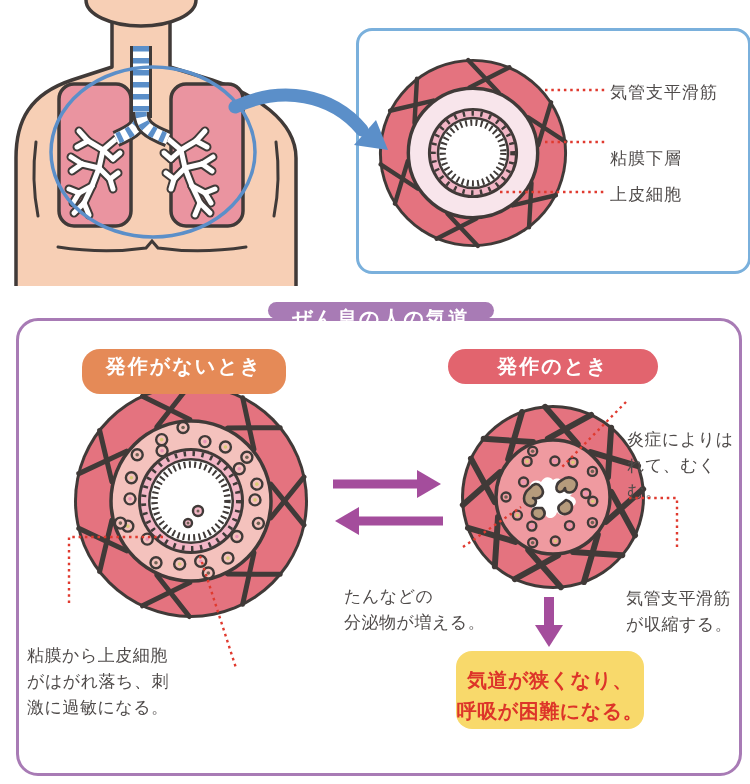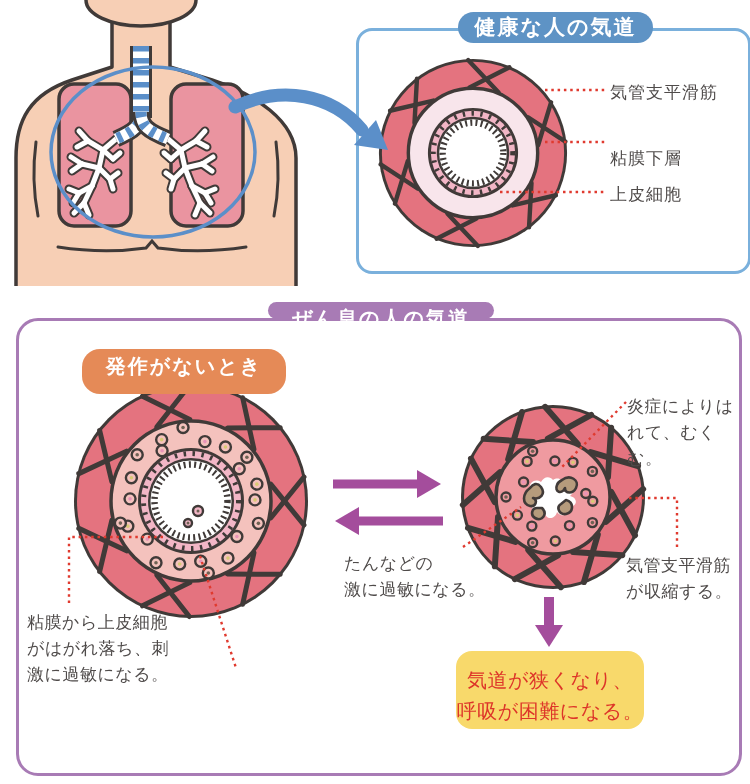--- a/index.html
+++ b/index.html
@@ -138,7 +138,6 @@
     </svg>
 
   <div class="panel" id="healthy-box"></div>
-  <div class="pill" id="healthy-pill">健康な人の気道</div>
   <svg id="svg-healthy" width="196" height="196" viewBox="0 0 200 200">
       <circle cx="100" cy="100" r="96" fill="#403a38"></circle>
       <circle cx="100" cy="100" r="93" fill="#e4737f"></circle>

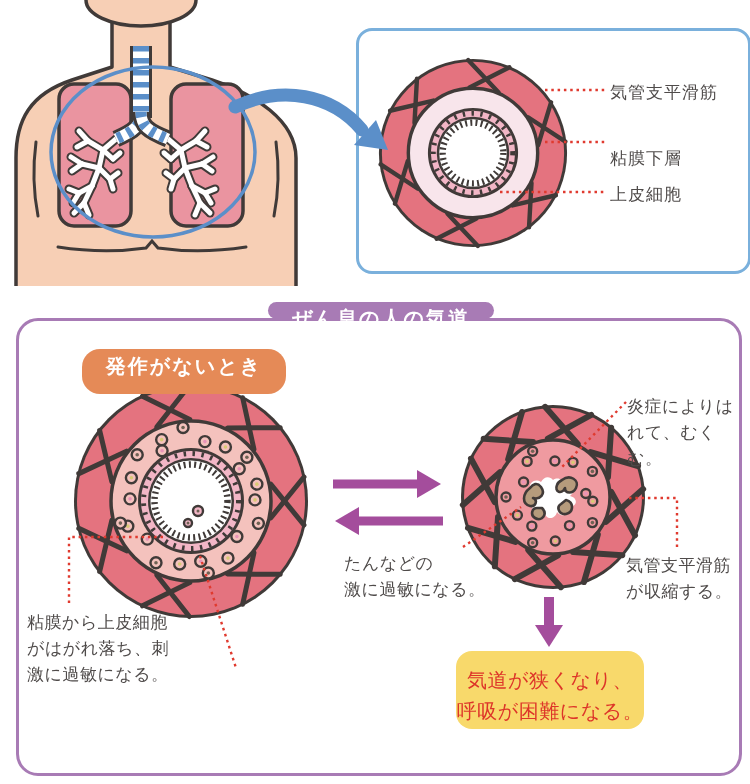--- a/index.html
+++ b/index.html
@@ -168,6 +168,7 @@
   <div class="panel" id="asthma-box"></div>
   <div class="pill" id="asthma-pill">ぜん息の人の気道</div>
   <div class="pill" id="noattack-pill">発作がないとき</div>
+  <div class="pill" id="attack-pill">発作のとき</div>
 
   <svg id="svg-left" width="240" height="240" viewBox="0 0 240 240">
       <circle cx="120" cy="120" r="117" fill="#403a38"></circle>

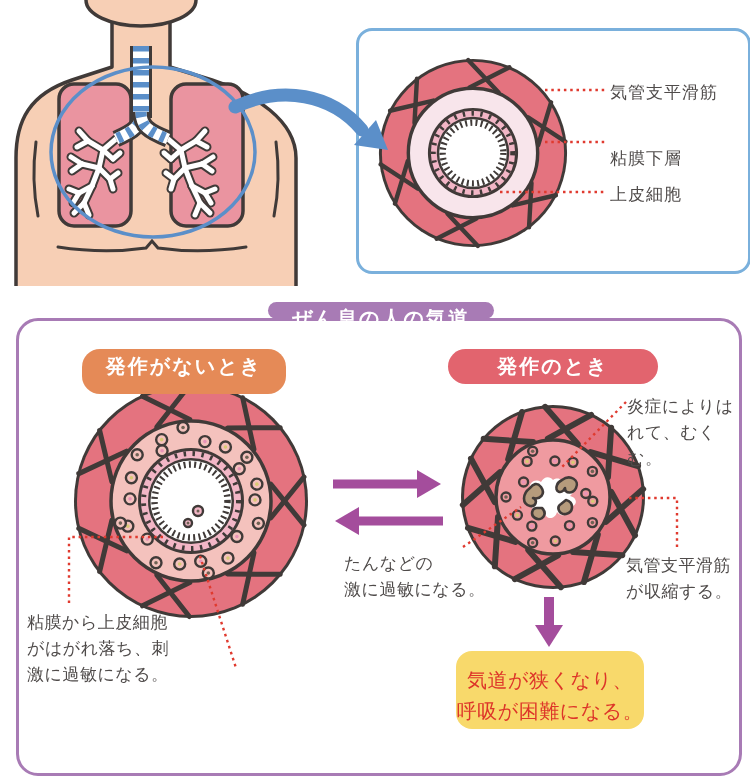--- a/index.html
+++ b/index.html
@@ -19,7 +19,7 @@
   
   .lbl{position:absolute;color:var(--textGray);font-size:17px;letter-spacing:1px;z-index:2;}
   .annotation{position:absolute;color:var(--textGray);font-size:17px;line-height:1.53;letter-spacing:0.5px;
-              white-space:pre-line;z-index:2;}
+              white-space:pre-line;z-index:2;margin-top:33px;}
   
   #result-box{left:456px;top:651px;width:188px;height:78px;background:var(--yellowBox);border-radius:16px;z-index:2;}
   #result-box .txt{padding-top:14px;text-align:center;color:var(--alertRed);font-weight:normal;font-size:20px;

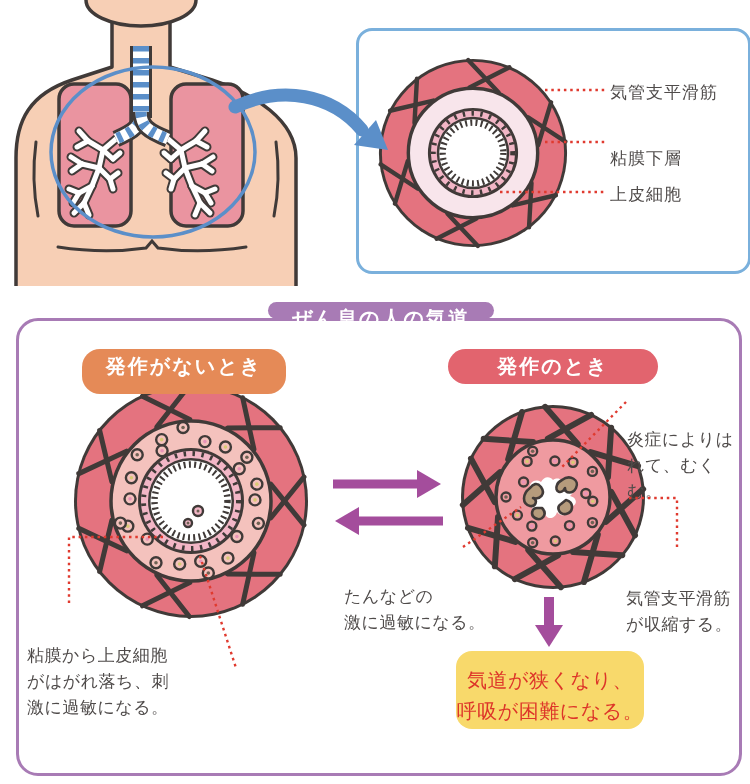--- a/index.html
+++ b/index.html
@@ -303,7 +303,7 @@
   <div class="annotation" style="left:627px;top:393px;width:120px">炎症によりは
 れて、むくむ。</div>
   <div class="annotation" style="left:344px;top:550px;width:150px">たんなどの
-激に過敏になる。</div>
+分泌物が増える。</div>
   <div class="annotation" style="left:626px;top:552px;width:120px">気管支平滑筋
 が収縮する。</div>
   <div class="annotation" style="left:27px;top:609px;width:165px">粘膜から上皮細胞

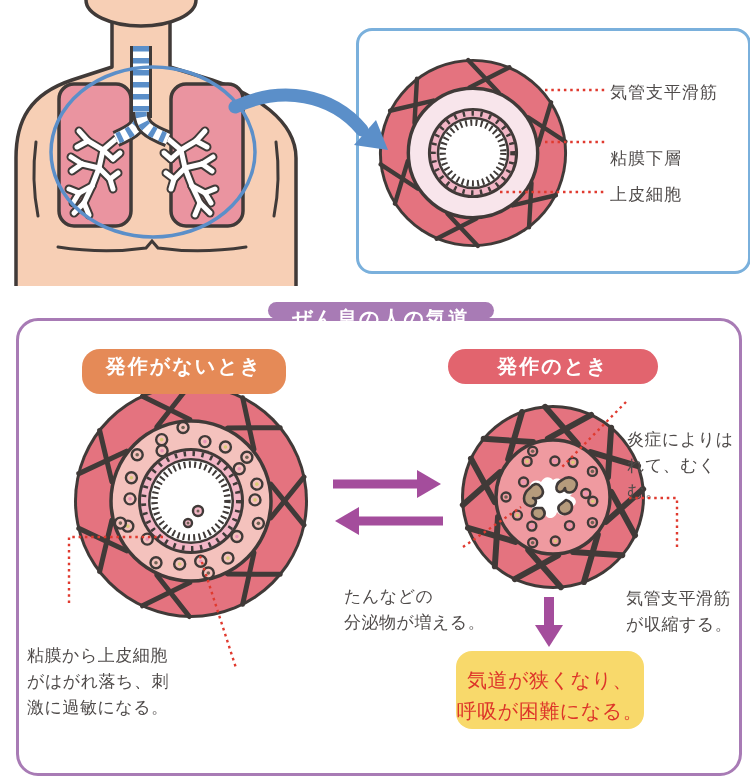--- a/index.html
+++ b/index.html
@@ -22,7 +22,7 @@
               white-space:pre-line;z-index:2;margin-top:33px;}
   
   #result-box{left:456px;top:651px;width:188px;height:78px;background:var(--yellowBox);border-radius:16px;z-index:2;}
-  #result-box .txt{padding-top:14px;text-align:center;color:var(--alertRed);font-weight:normal;font-size:20px;
+  #result-box .txt{padding-top:14px;text-align:center;color:var(--alertRed);font-weight:bold;font-size:20px;
                    line-height:1.55;white-space:pre-line;letter-spacing:0.5px;}
   
   svg{display:block;}

